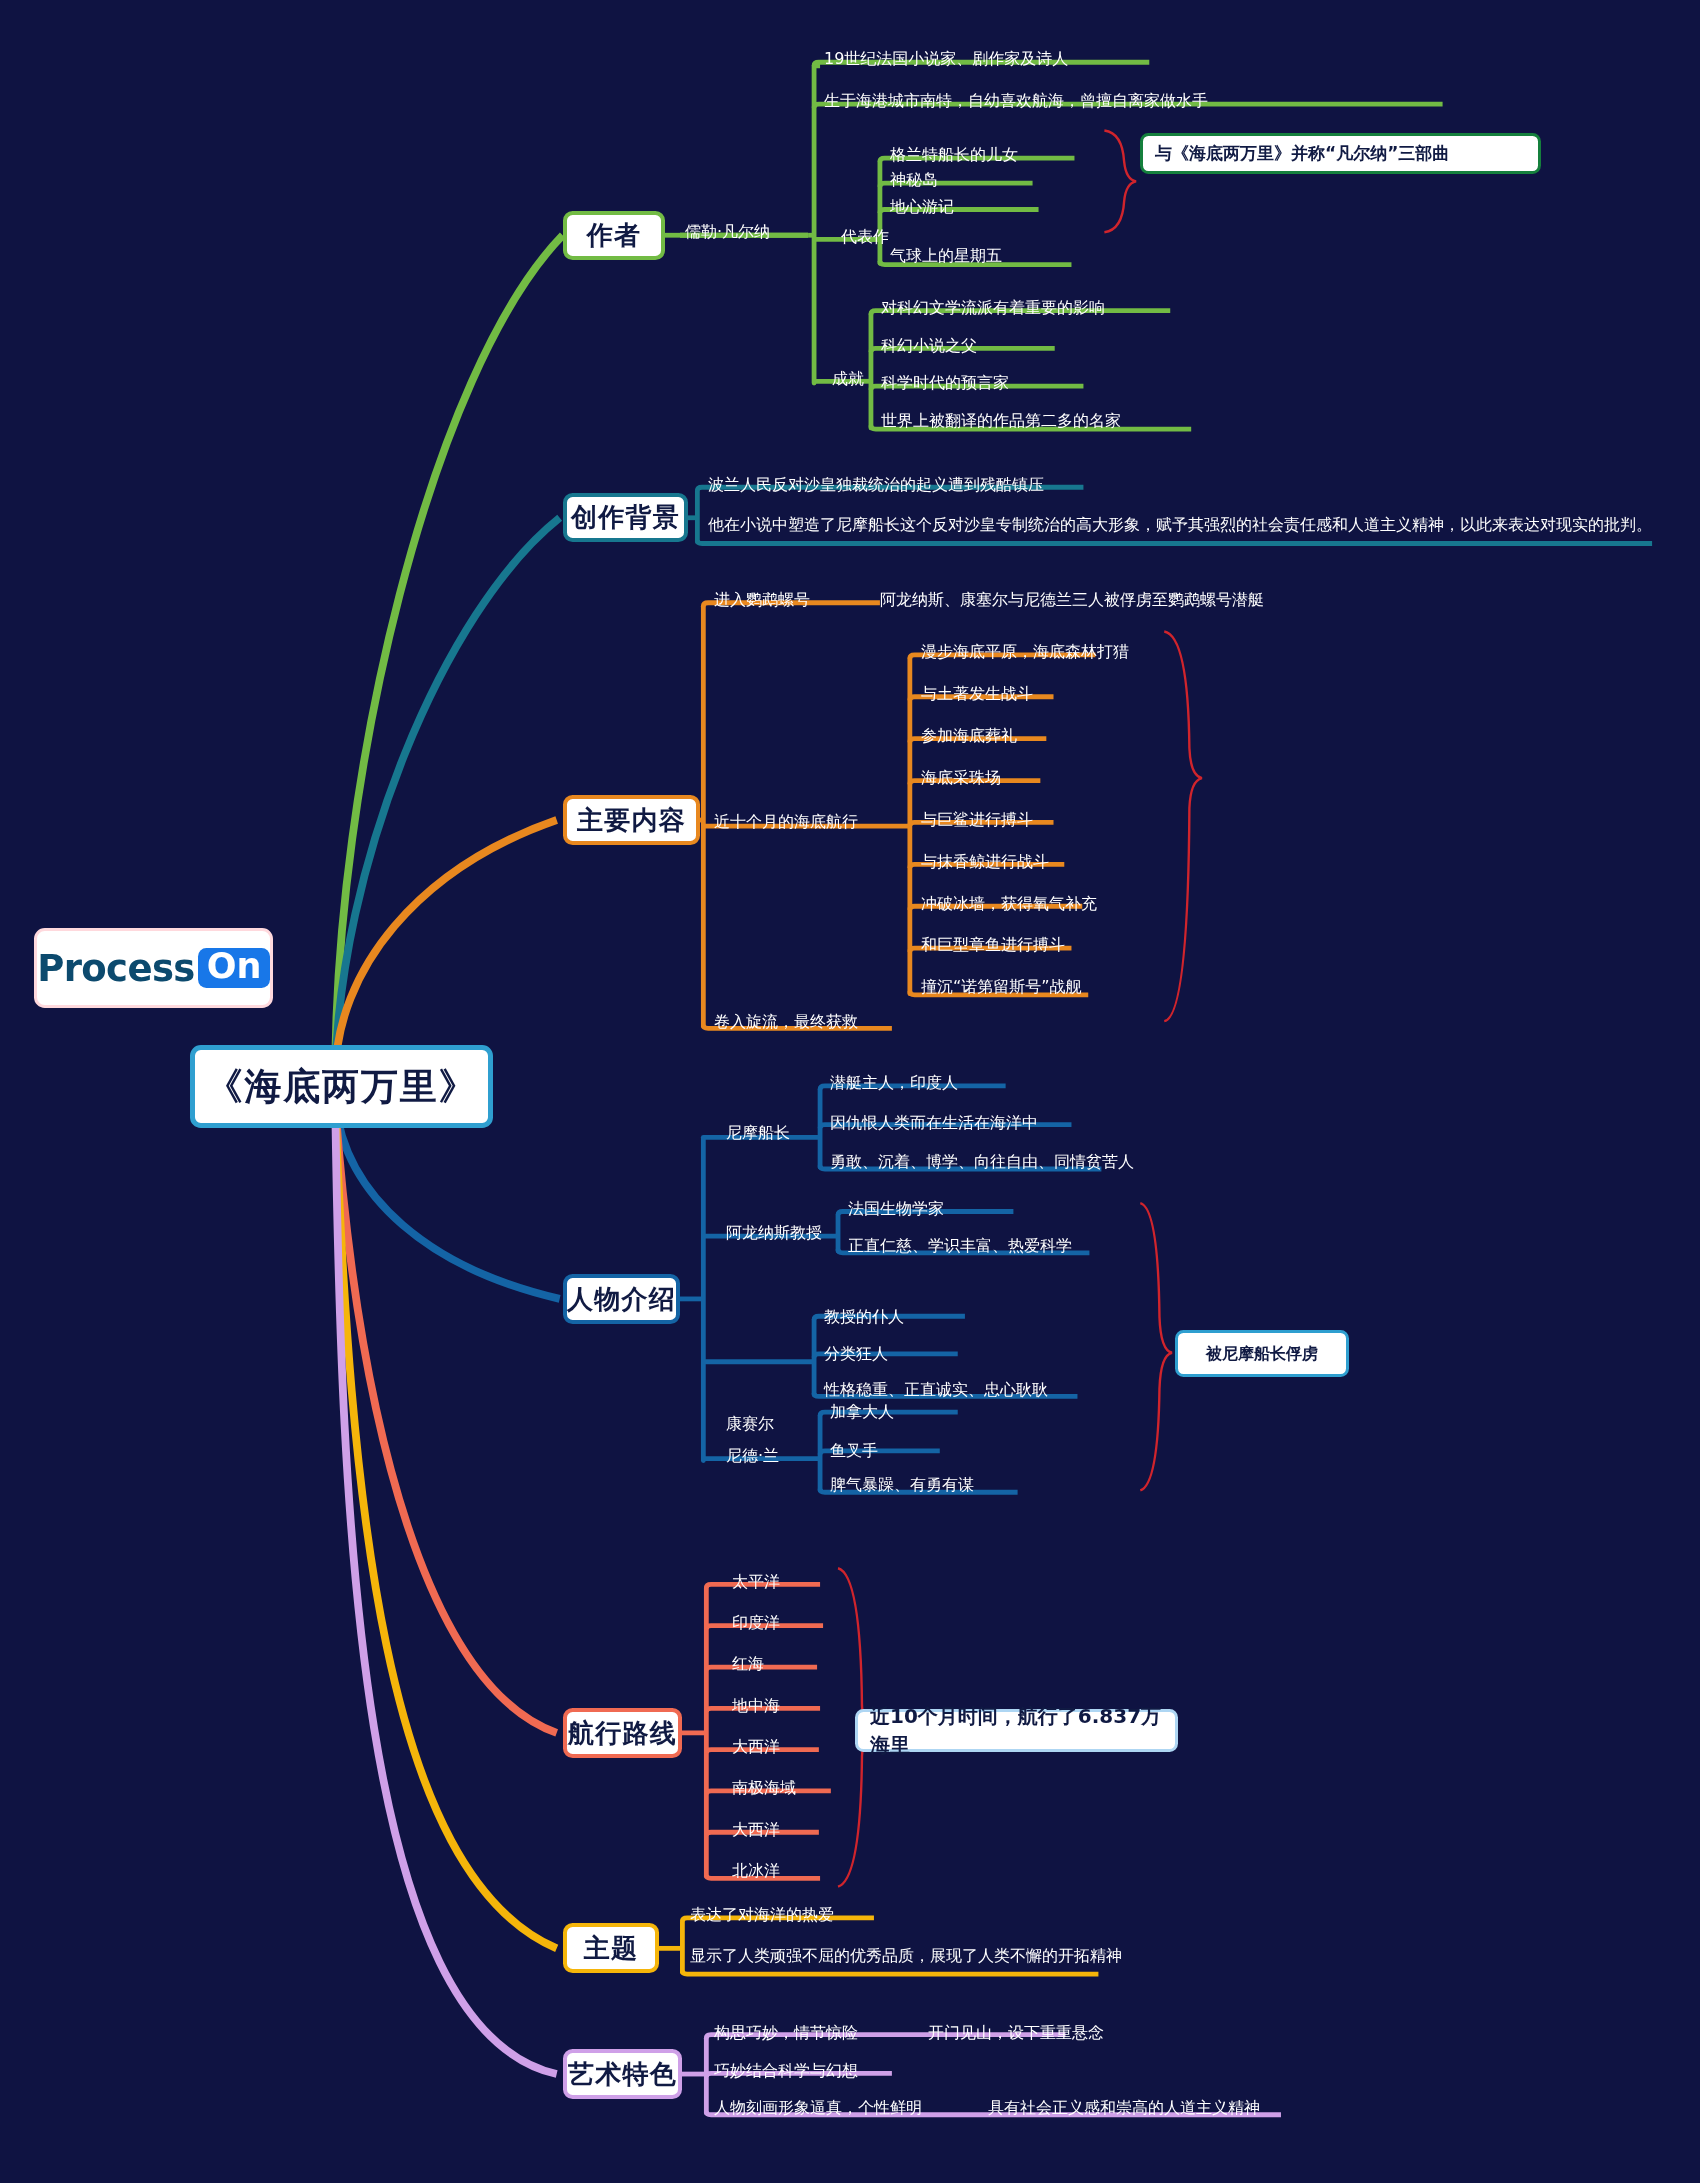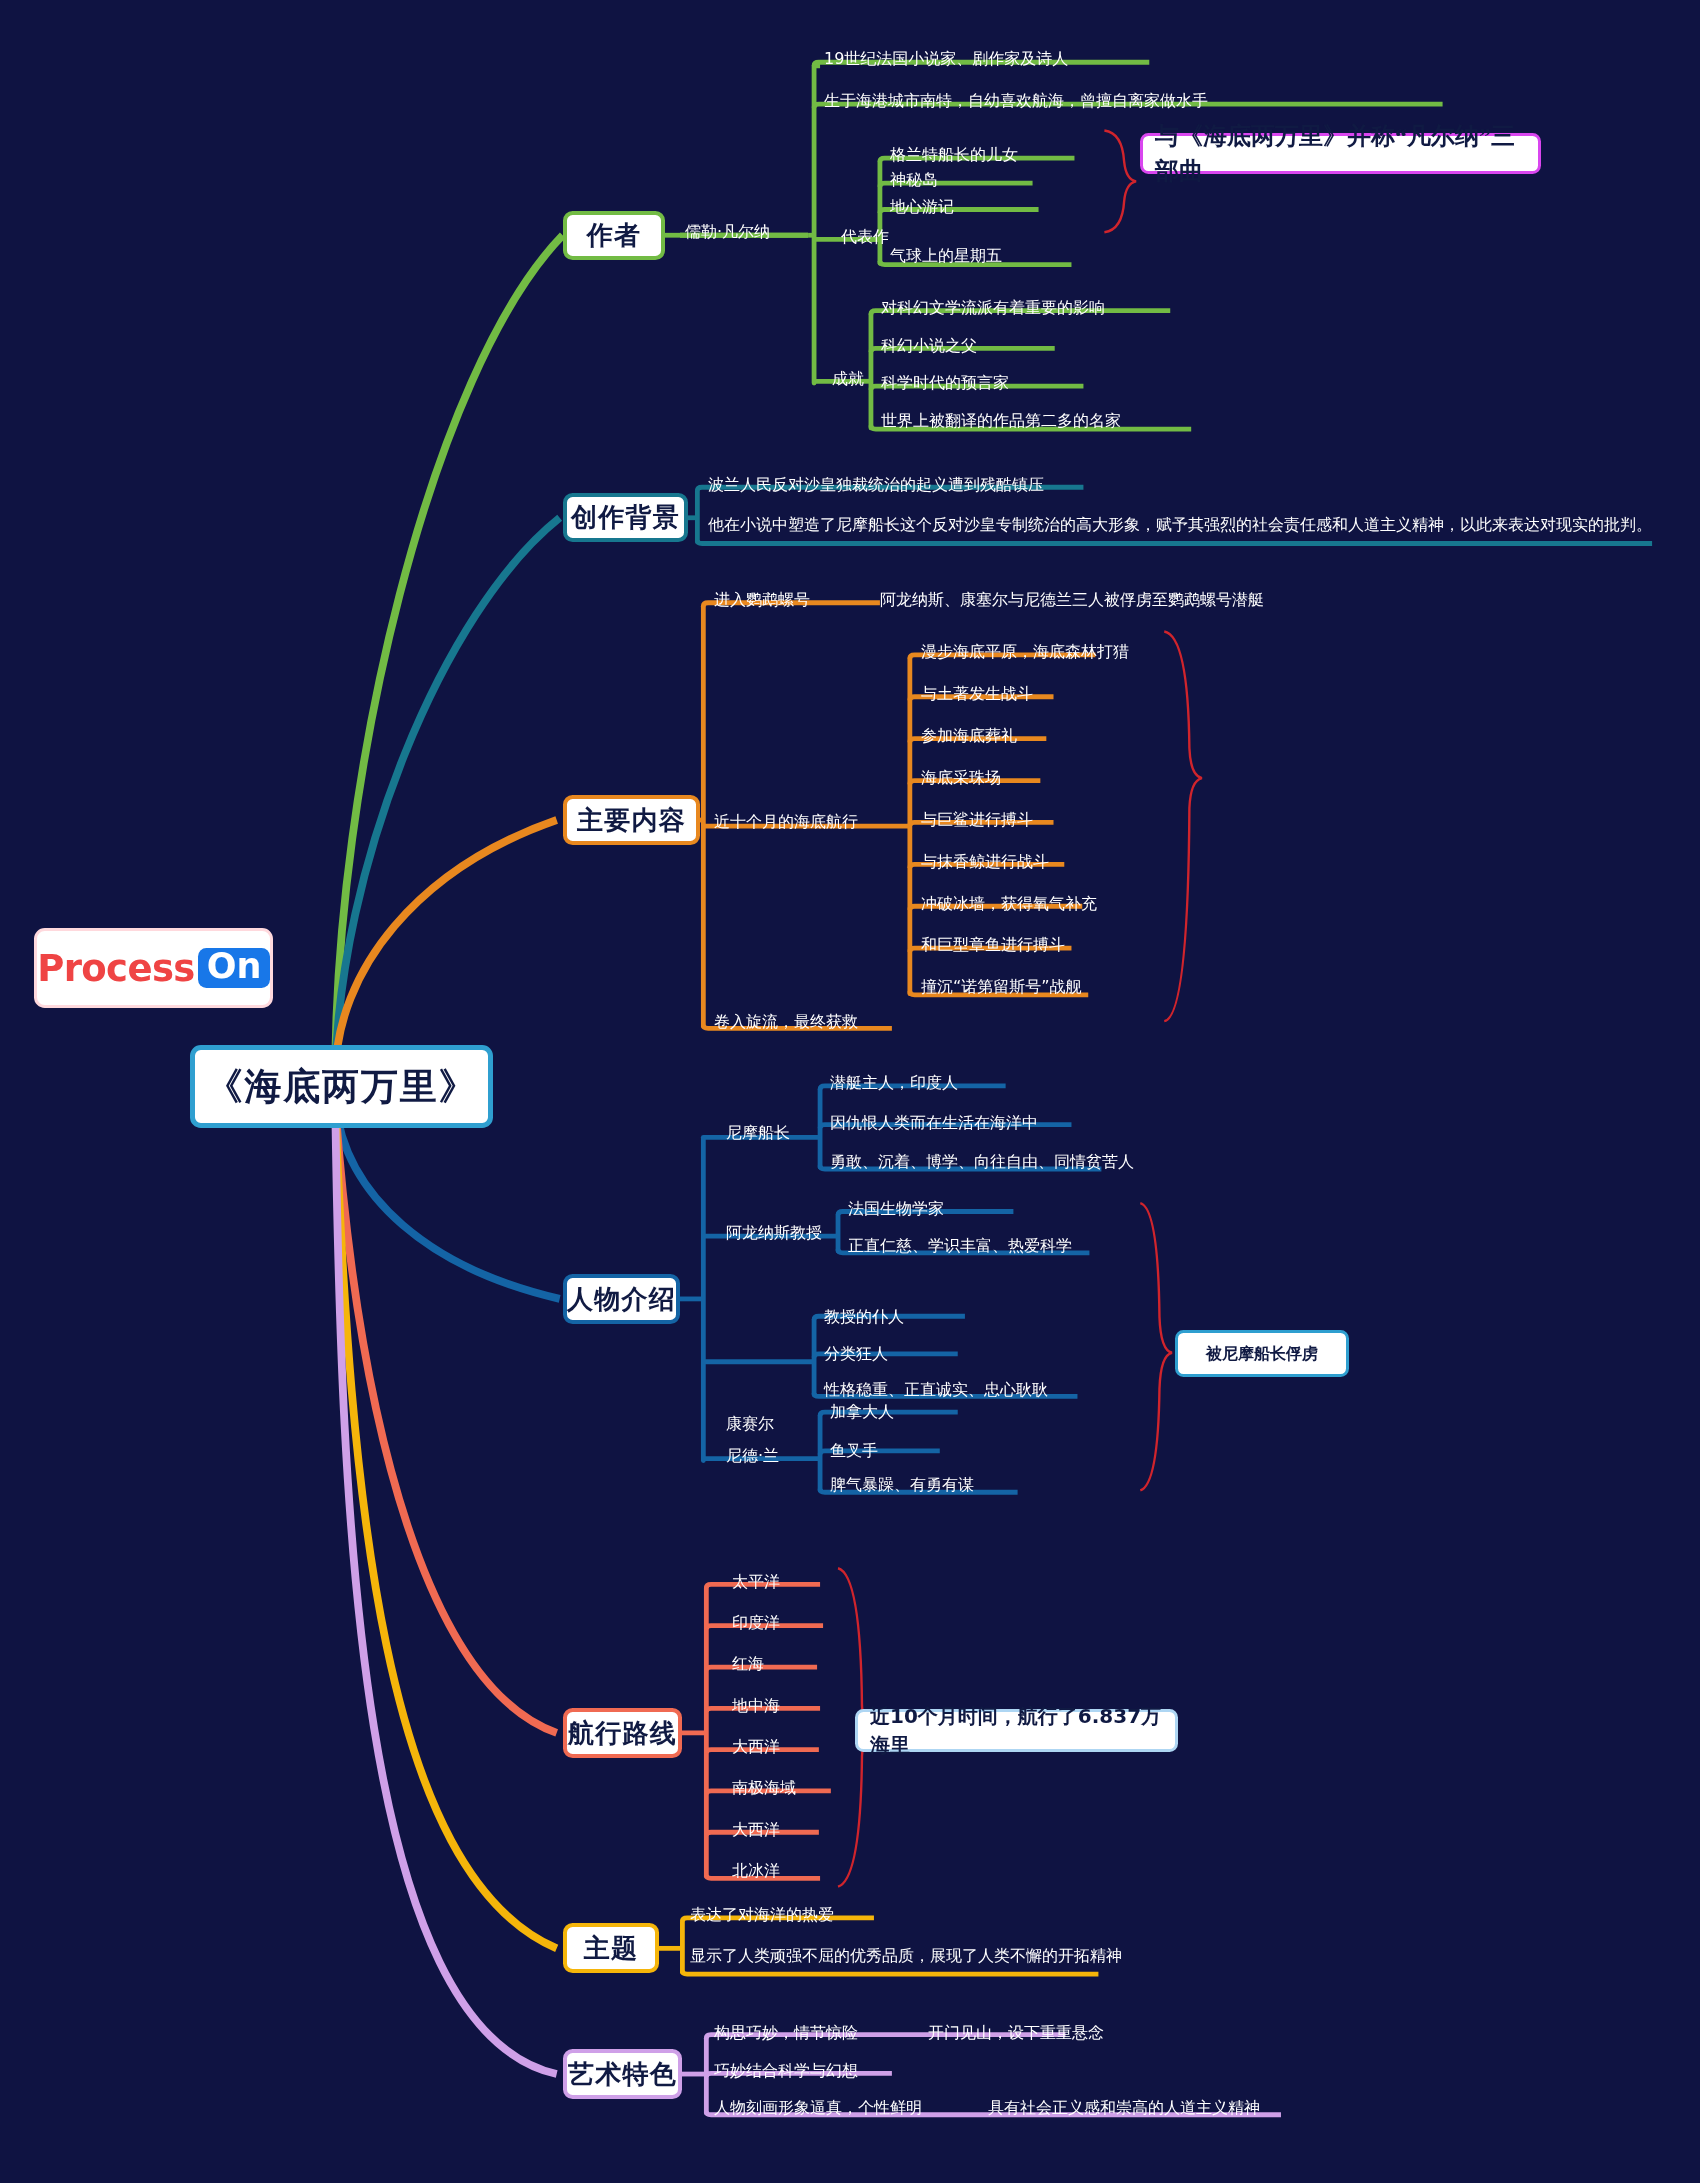--- a/index.html
+++ b/index.html
@@ -46,7 +46,7 @@
     color:#101a43;font-weight:bold;display:flex;align-items:center;
     padding:6px 12px;line-height:1.45;
   }
-  .callout.orange{border:3px solid #d946ef;font-size:24px;font-family:Liberation Serif, serif;}
+  .callout.orange{border:3px solid #15803d;font-size:17px;}
   .callout.blue  {border:3px solid #aed6f3;font-size:20px;}
   .callout.plain {border:3px solid #2f9fd0;font-size:16px;}
 </style>

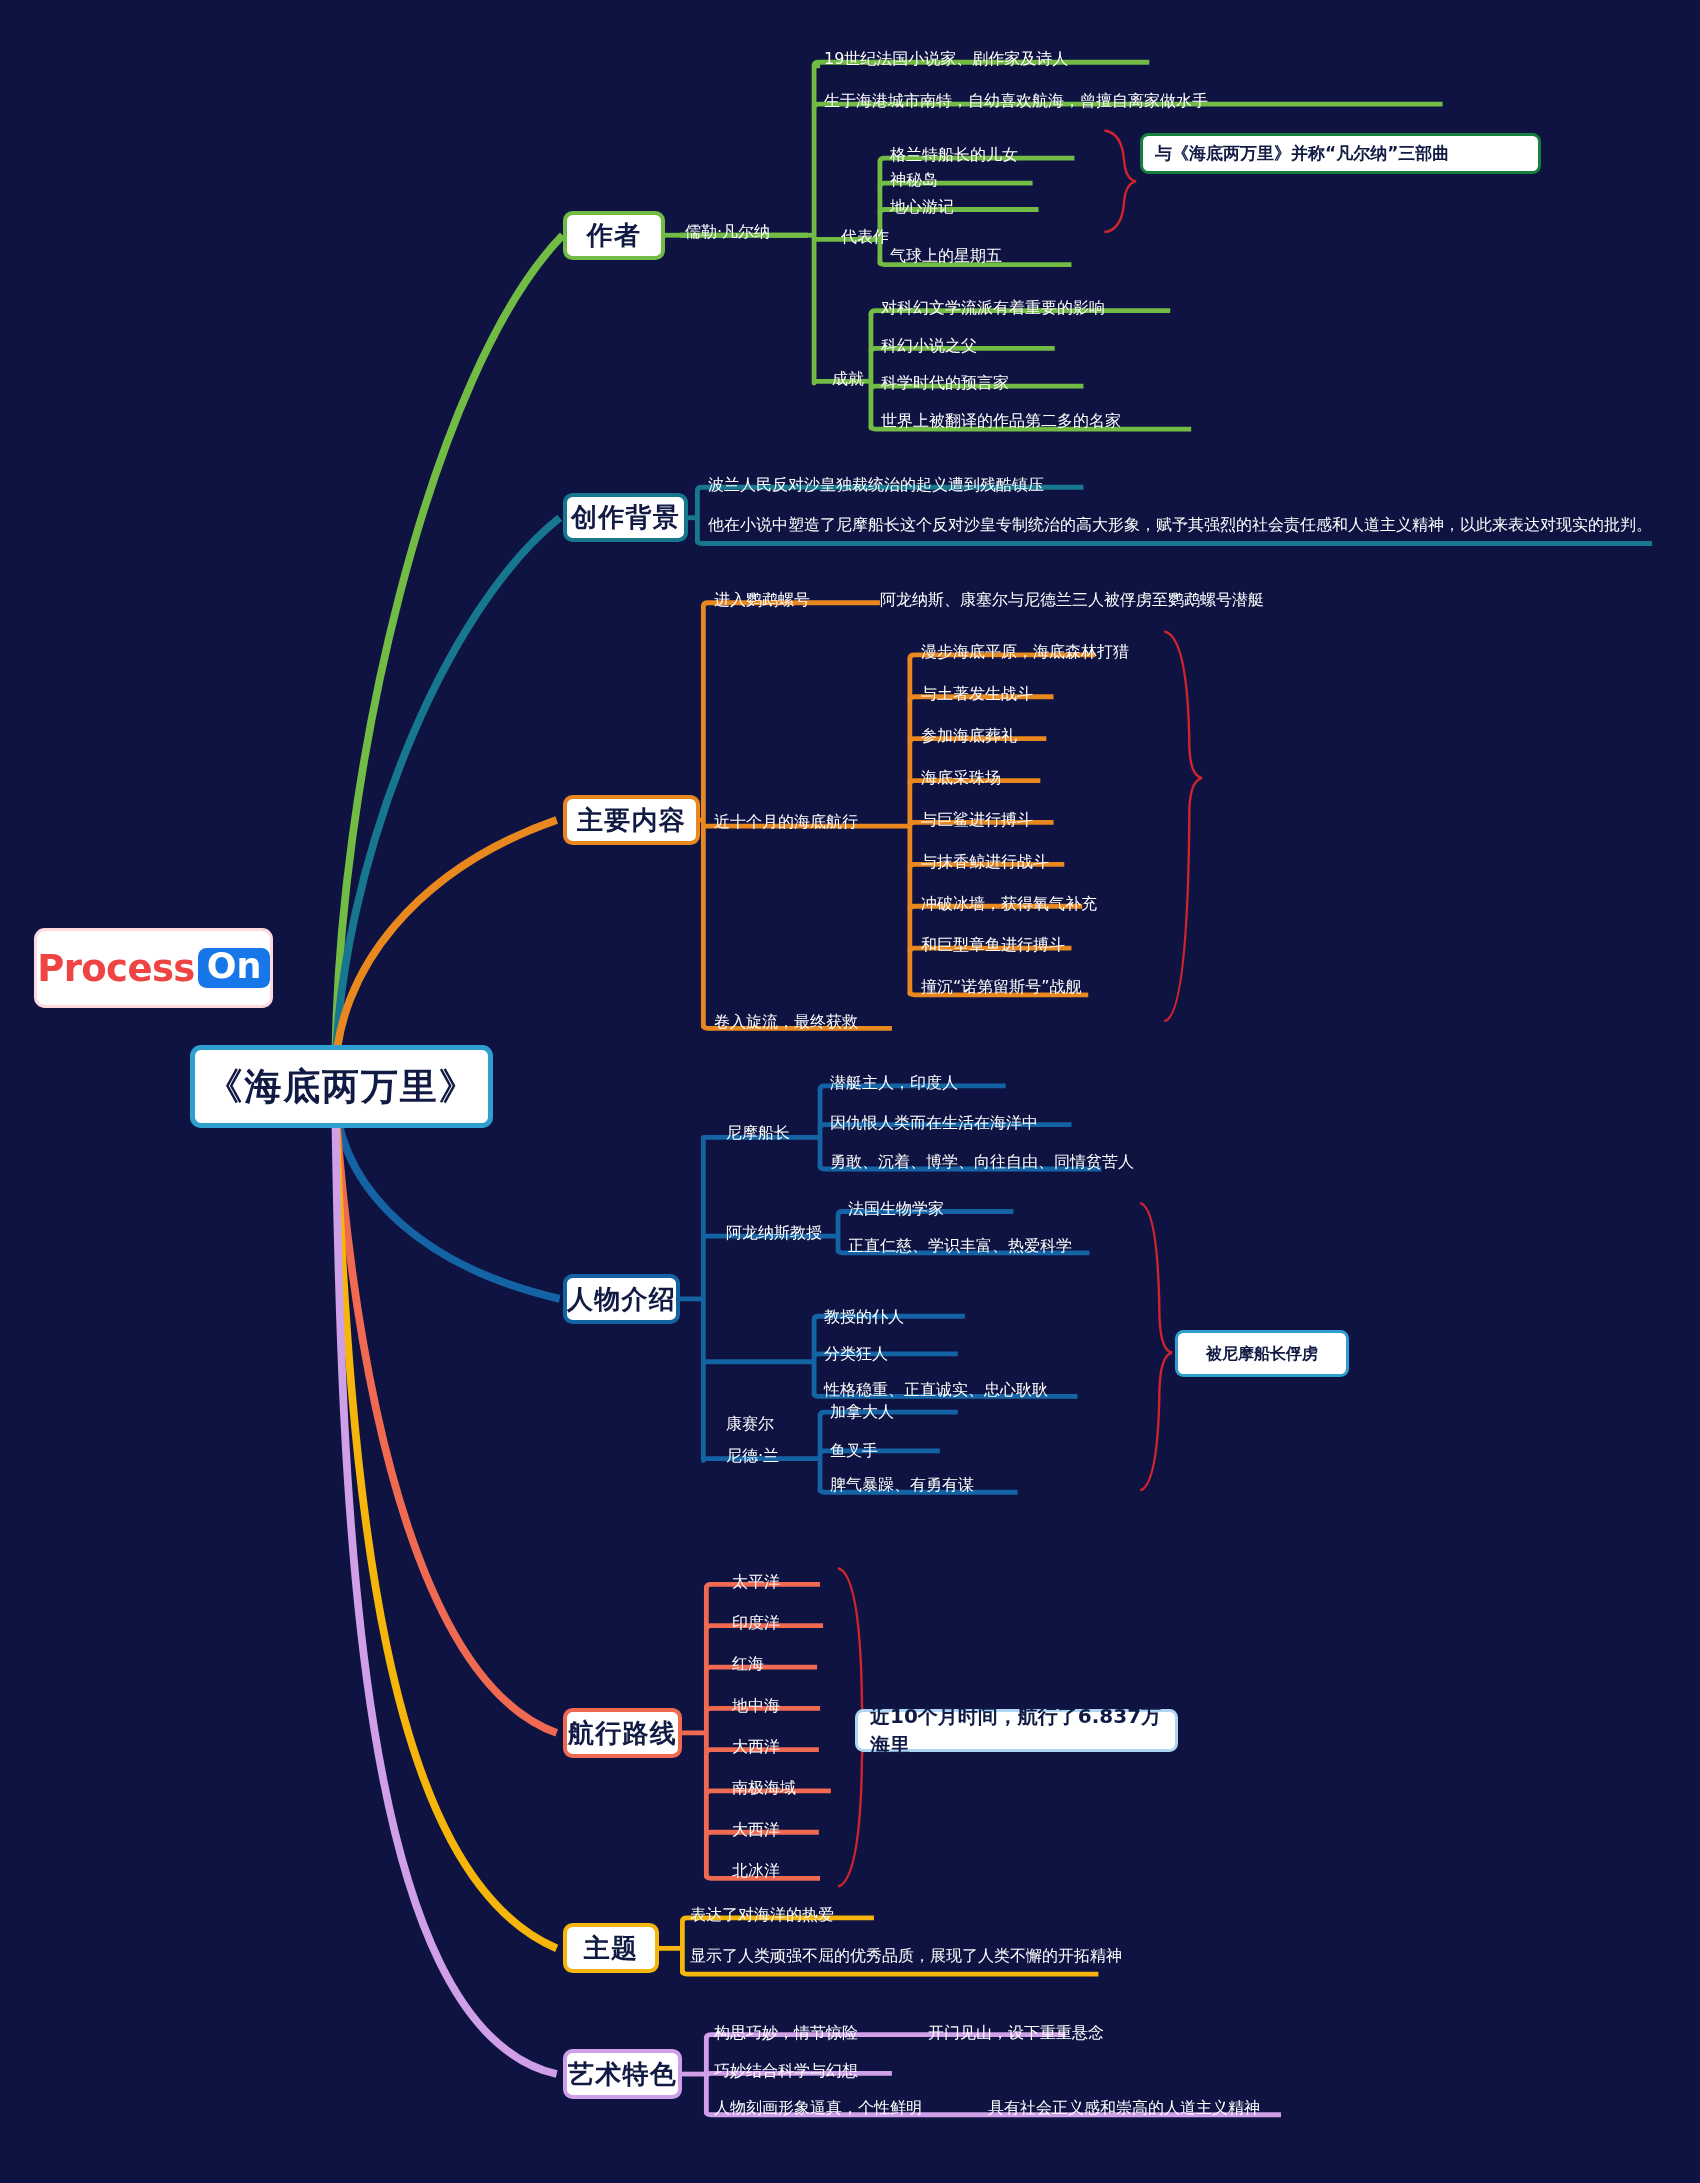--- a/index.html
+++ b/index.html
@@ -28,7 +28,7 @@
     position:absolute;background:#fff;border:3px solid #ffd9dd;border-radius:10.8px;
     display:flex;align-items:center;justify-content:center;
   }
-  .logo .p1{color:#ef4444;font-size:37px;font-weight:bold;letter-spacing:-0.6px;}
+  .logo .p1{color:#0c4a6e;font-size:37px;font-weight:bold;letter-spacing:-0.6px;}
   .logo .p2{
     background:#1877e8;color:#fff;font-size:35px;font-weight:bold;
     border-radius:8.4px;padding:1.2px 8.4px 4.8px 8.4px;margin-left:3.6px;line-height:1;

